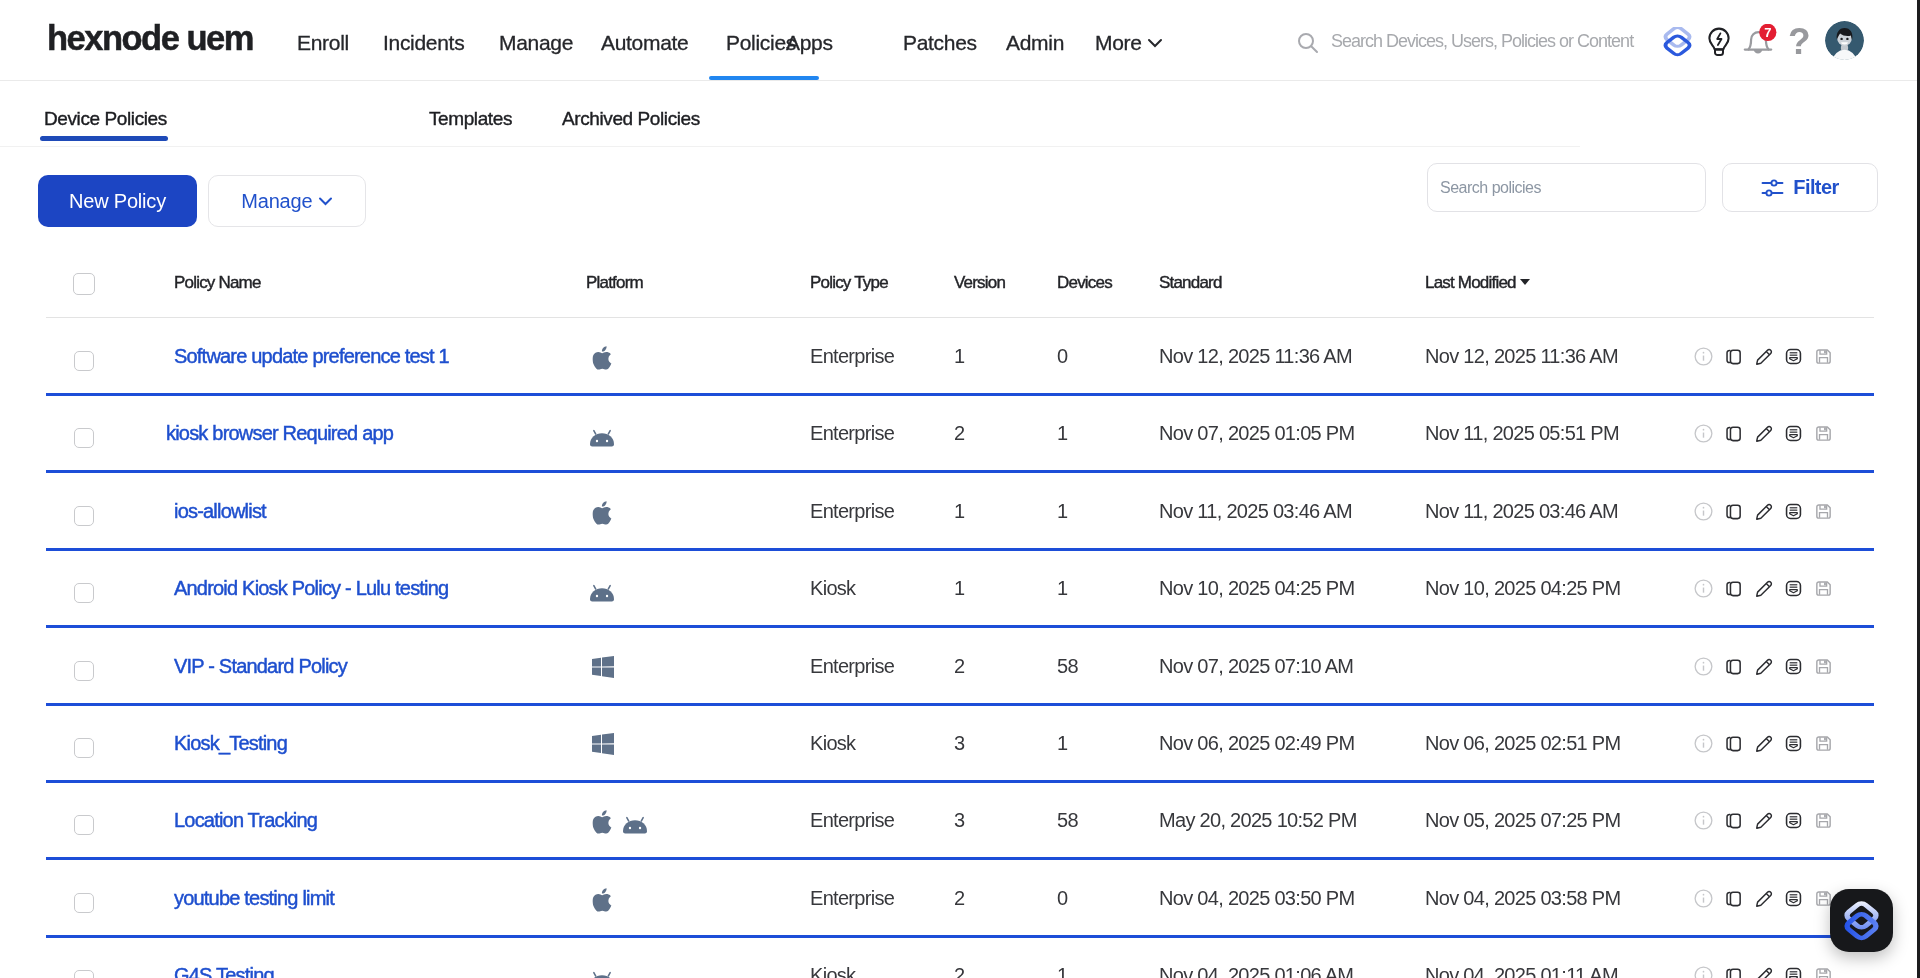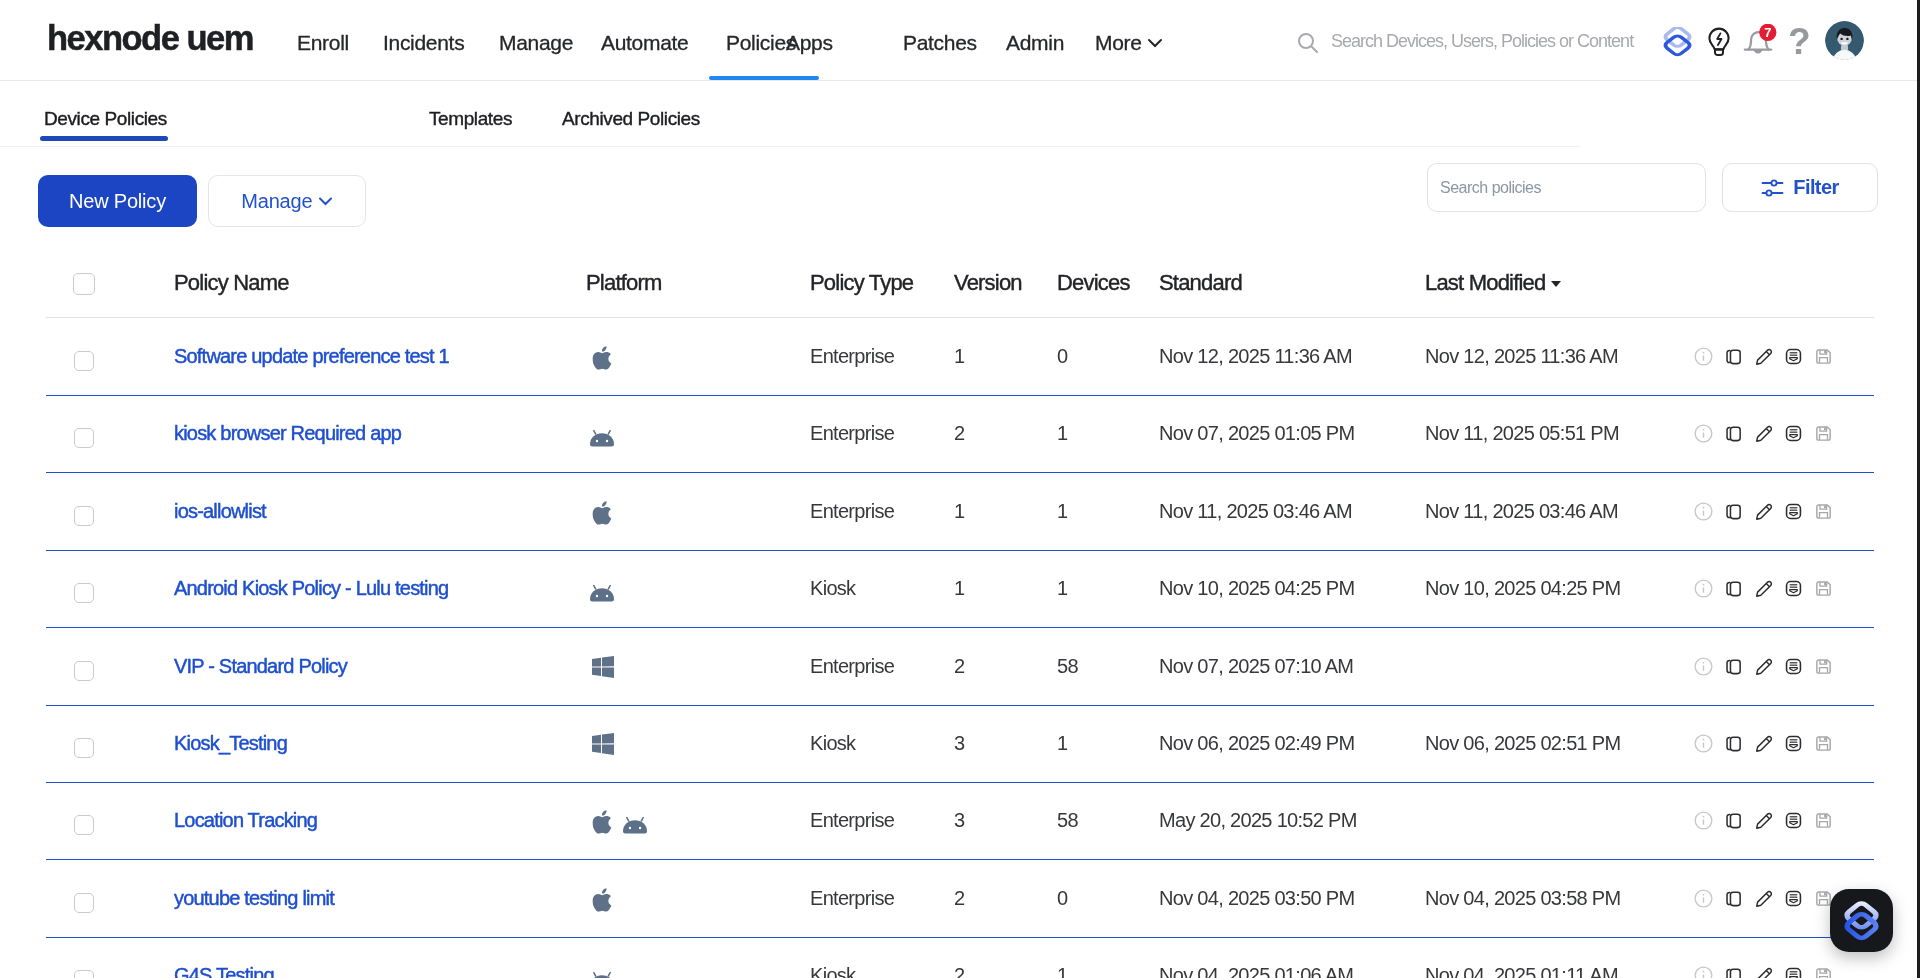--- a/index.html
+++ b/index.html
@@ -46,7 +46,7 @@
 
 .thead { position:absolute; left:46px; top:248px; width:1828px; height:70px;
   border-bottom:1px solid #e3e3e3; }
-.th { position:absolute; top:0; height:70px; line-height:70px; font-size:22px;
+.th { position:absolute; top:0; height:70px; line-height:70px; font-size:17px;
   color:#232428; letter-spacing:-0.8px; -webkit-text-stroke:0.4px #232428; }
 .cb { position:absolute; width:20px; height:20px; border:1.6px solid #c9cacd;
   border-radius:5px; background:#fff; }

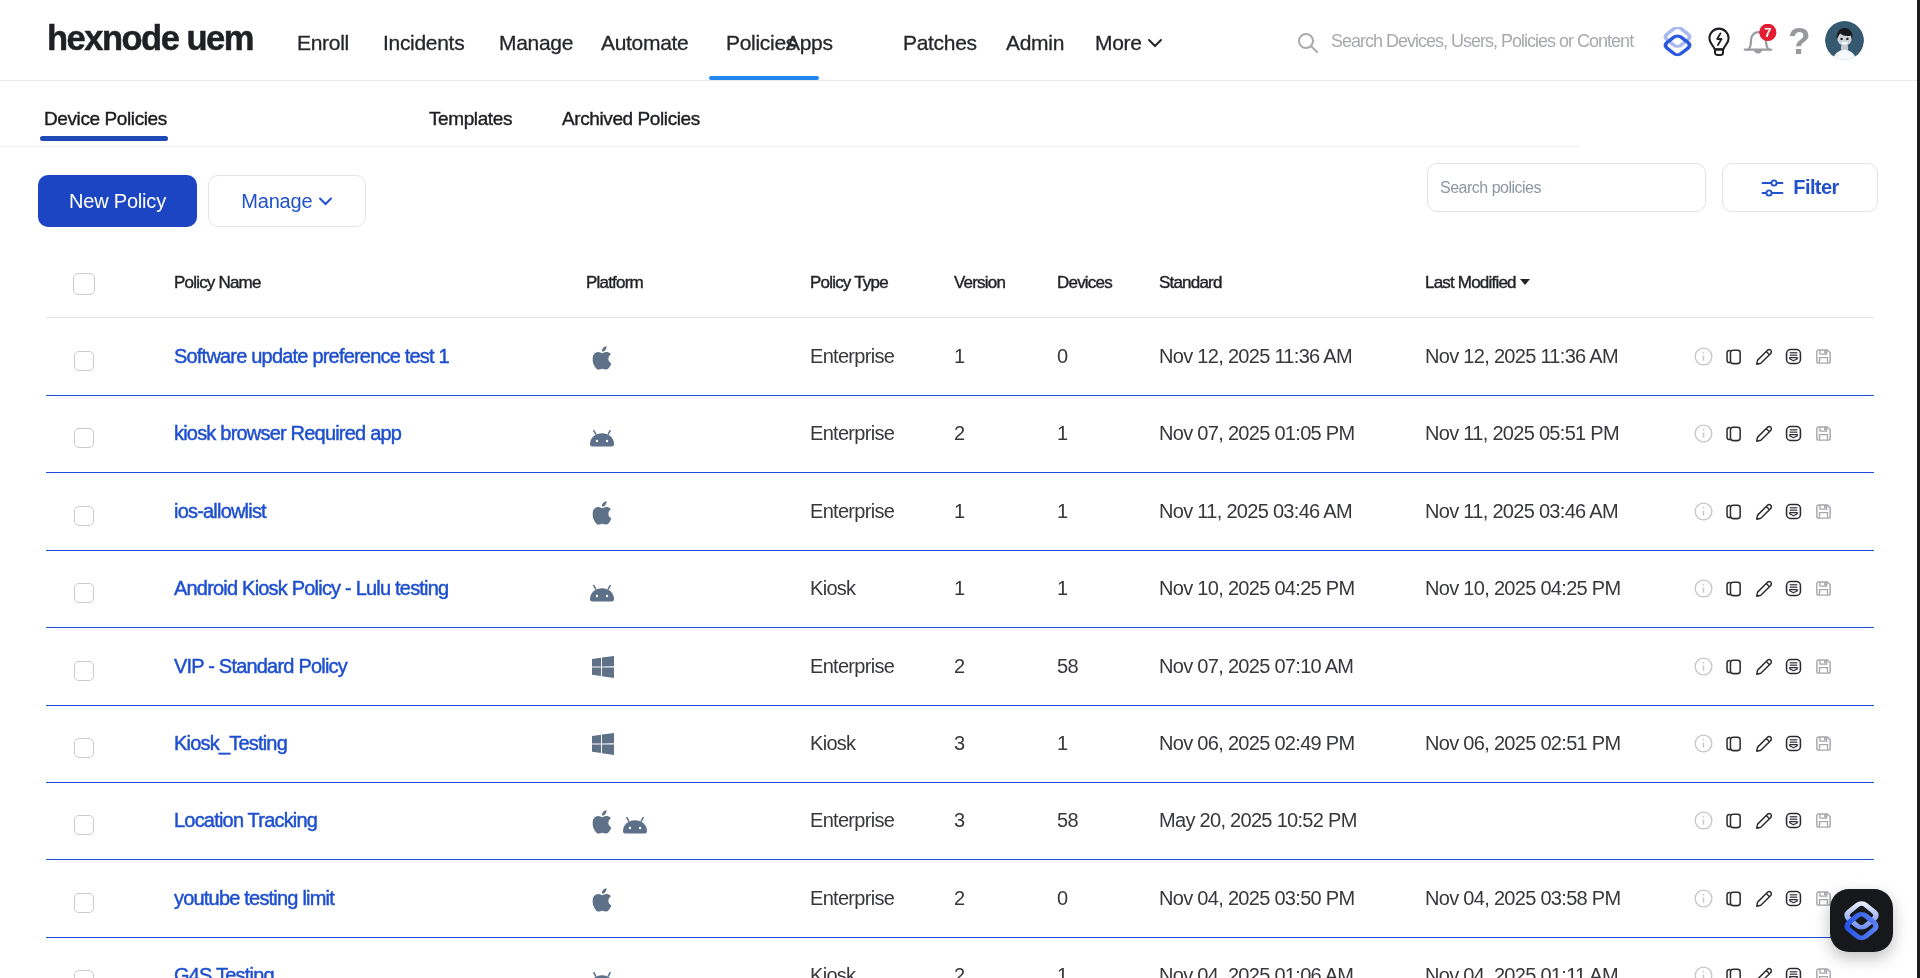--- a/index.html
+++ b/index.html
@@ -50,7 +50,7 @@
   color:#232428; letter-spacing:-0.8px; -webkit-text-stroke:0.4px #232428; }
 .cb { position:absolute; width:20px; height:20px; border:1.6px solid #c9cacd;
   border-radius:5px; background:#fff; }
-.row { position:absolute; left:46px; width:1828px; height:78px; border-bottom:1px solid #1d4ed8; }
+.row { position:absolute; left:46px; width:1828px; height:78px; border-bottom:3px solid #1d4ed8; }
 .cell { position:absolute; top:0; height:77px; line-height:77px; font-size:20px;
   color:#37383c; letter-spacing:-0.7px; }
 .pname { color:#1e4fce; -webkit-text-stroke:0.45px #1e4fce; letter-spacing:-0.8px; }

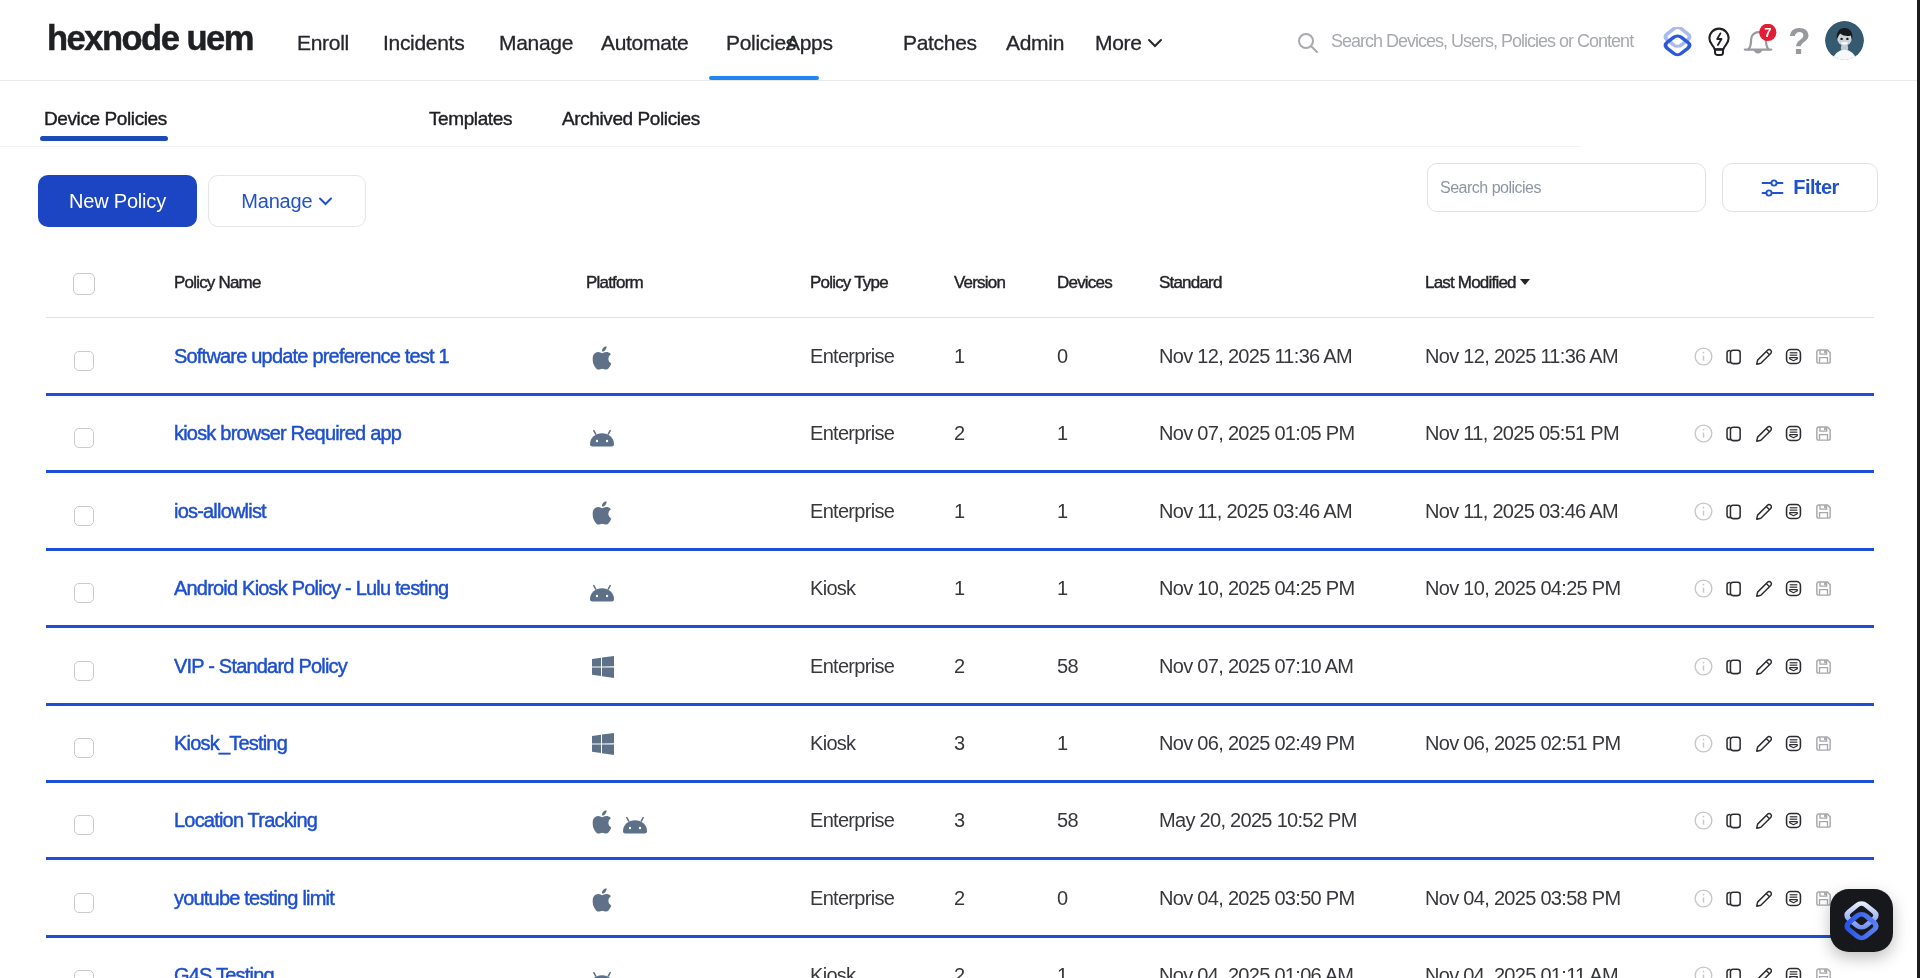--- a/index.html
+++ b/index.html
@@ -233,7 +233,7 @@
 </div>
 <div class="row" style="top:395px">
   <div class="cb" style="left:28px; top:33px"></div>
-  <div class="cell pname" style="left:128px">kiosk browser Required app</div>
+  <div class="cell pname" style="left:120px">kiosk browser Required app</div>
   <div class="plat" style="left:546px">
       <svg class="pi" width="30" height="19" viewBox="0 0 26 17" style="margin-left:-5px; margin-top:7px">
         <use href="#i-android"></use>

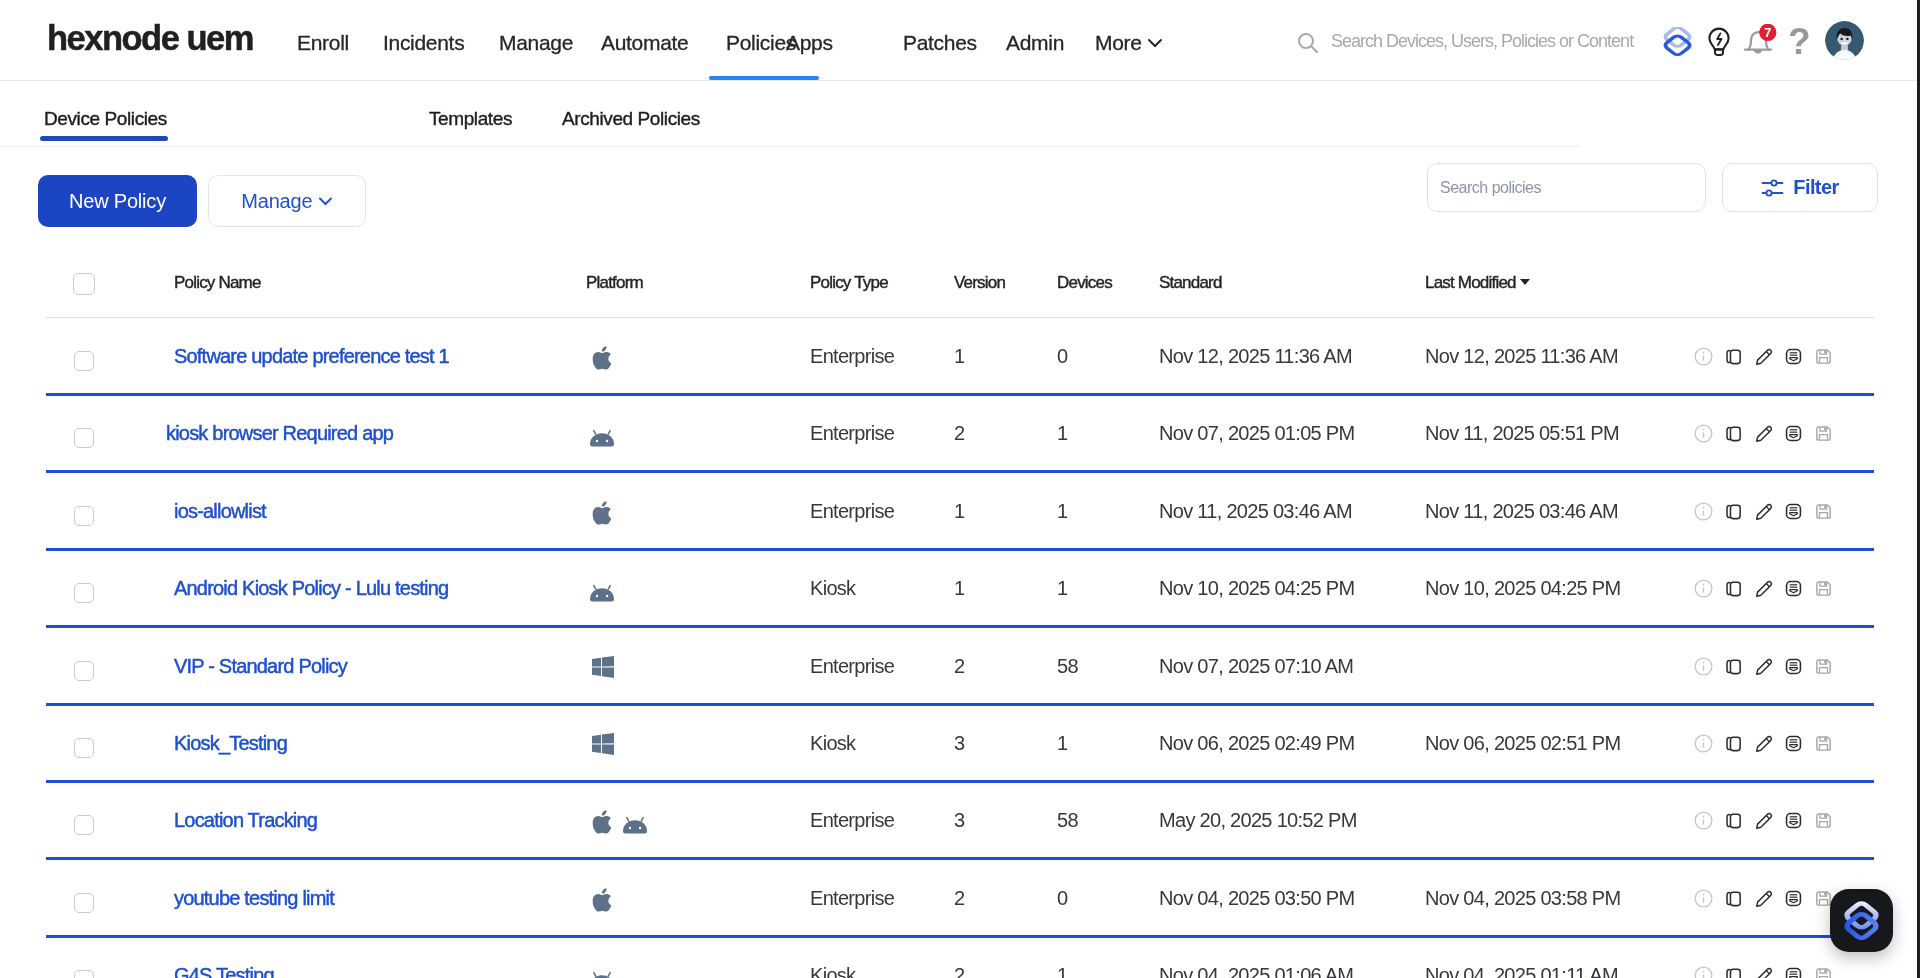--- a/index.html
+++ b/index.html
@@ -400,6 +400,7 @@
   <div class="cell" style="left:908px">3</div>
   <div class="cell" style="left:1011px">58</div>
   <div class="cell" style="left:1113px">May 20, 2025 10:52 PM</div>
+  <div class="cell" style="left:1379px">Nov 05, 2025 07:25 PM</div>
   <div class="acts" style="left:1648px">
       <svg width="19" height="19" viewBox="0 0 20 20">
         <use href="#i-info"></use>

